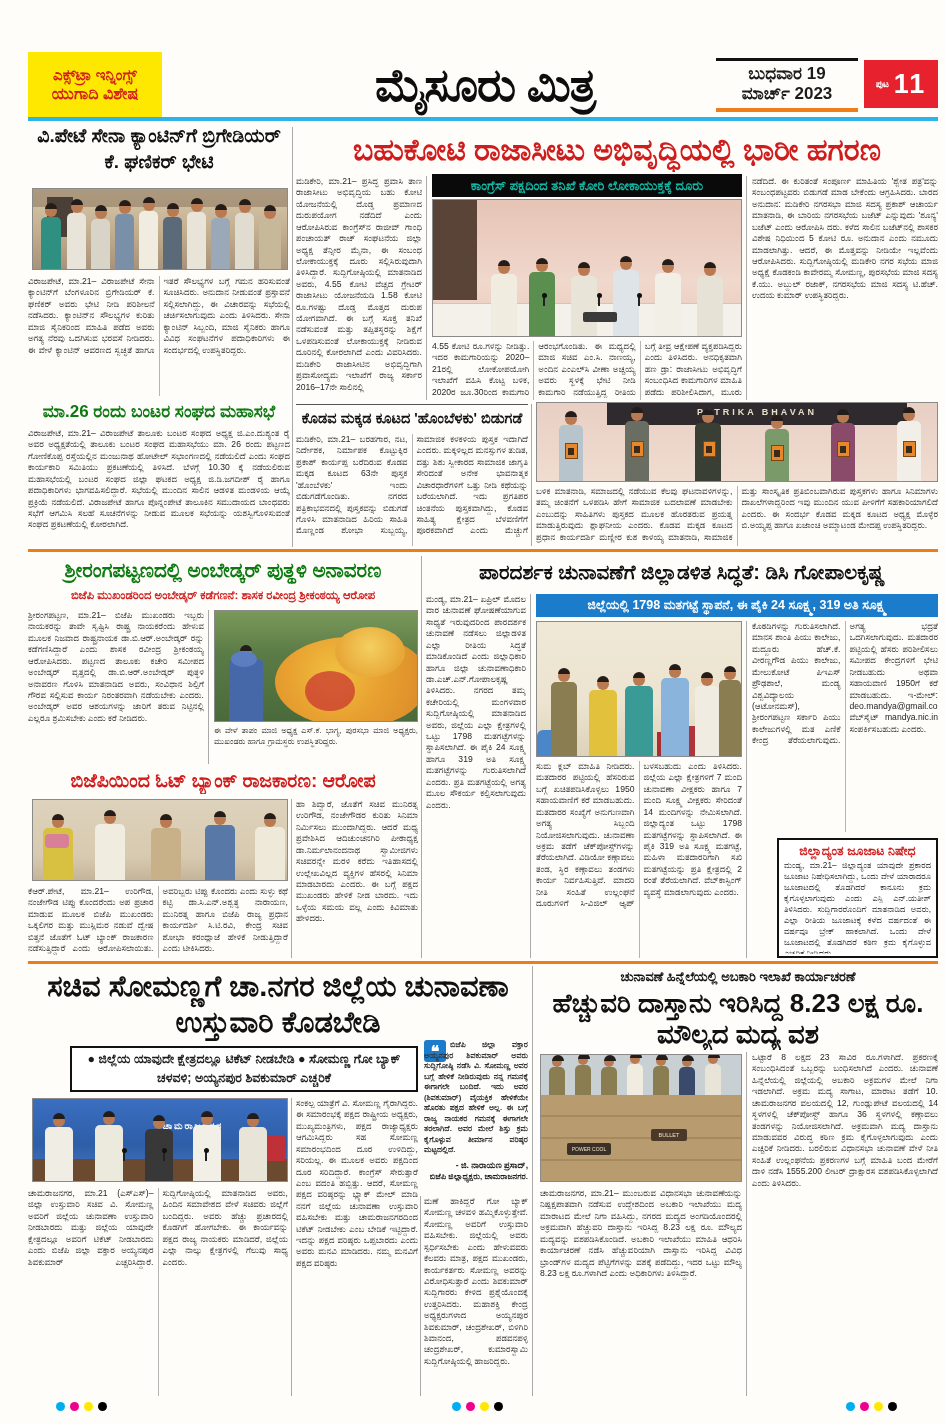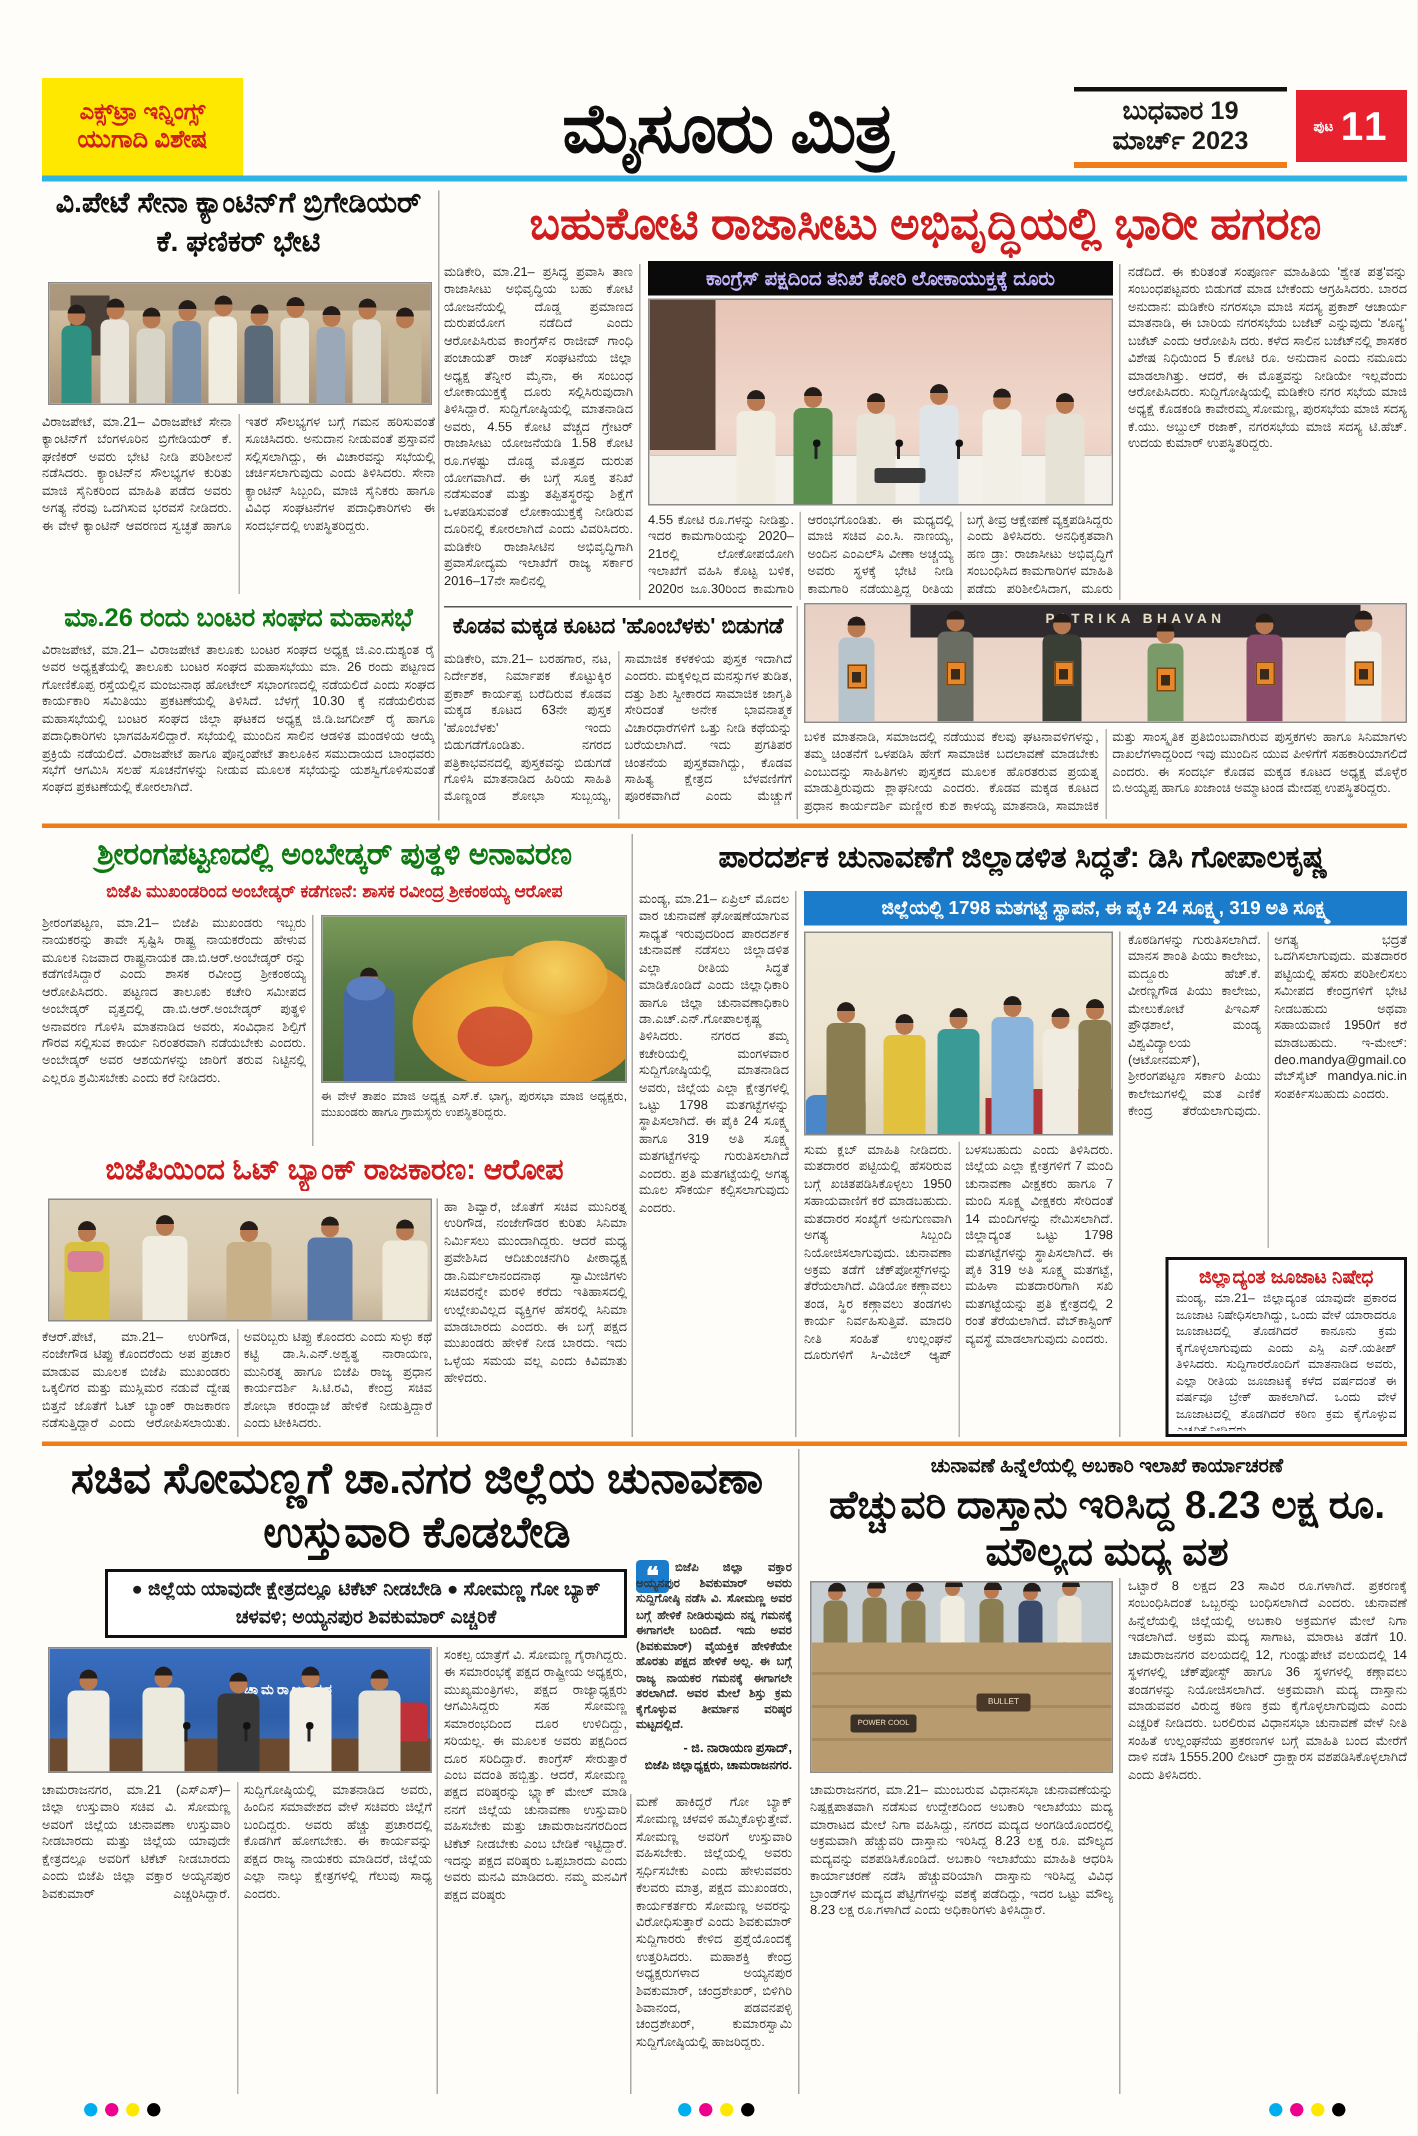--- a/index.html
+++ b/index.html
@@ -111,7 +111,7 @@
   <div class="vrule" style="left:426px;top:176px;height:224px;"></div>
 
   <div class="abs" style="left:432px;top:174px;width:310px;height:23px;background:#0a0a0a;display:flex;align-items:center;justify-content:center;">
-    <span style="color:#c4b5fd;font-weight:bold;font-size:13px;white-space:nowrap;">ಕಾಂಗ್ರೆಸ್ ಪಕ್ಷದಿಂದ ತನಿಖೆ ಕೋರಿ ಲೋಕಾಯುಕ್ತಕ್ಕೆ ದೂರು</span>
+    <span style="color:#14b8a6;font-weight:bold;font-size:13px;white-space:nowrap;">ಕಾಂಗ್ರೆಸ್ ಪಕ್ಷದಿಂದ ತನಿಖೆ ಕೋರಿ ಲೋಕಾಯುಕ್ತಕ್ಕೆ ದೂರು</span>
   </div>
 
   <div class="photo" style="left:432px;top:199px;width:310px;height:138px;background:linear-gradient(180deg,#e6c4b6 0%,#f0d8cc 60%,#e8cabc 100%);">

